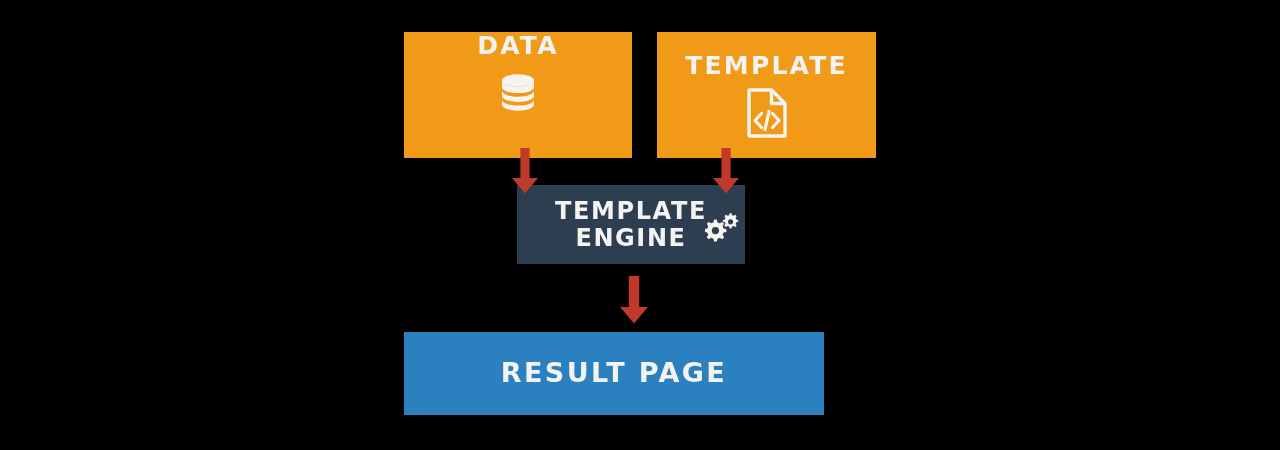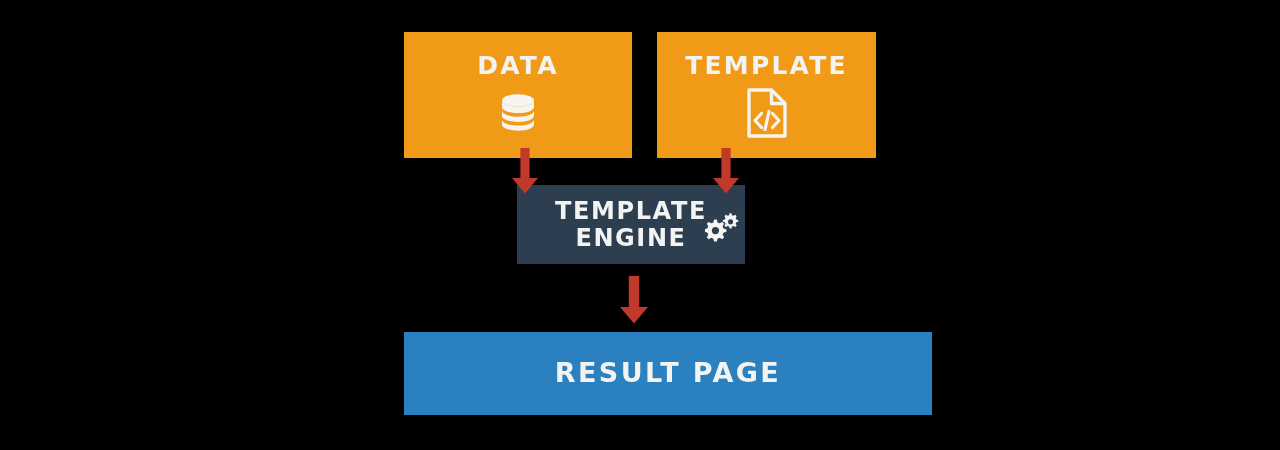--- a/index.html
+++ b/index.html
@@ -37,7 +37,6 @@
     width: 228px;
     height: 126px;
     background: #F09A18;
-    padding-top: 20px;
   }
   
   #node-template {

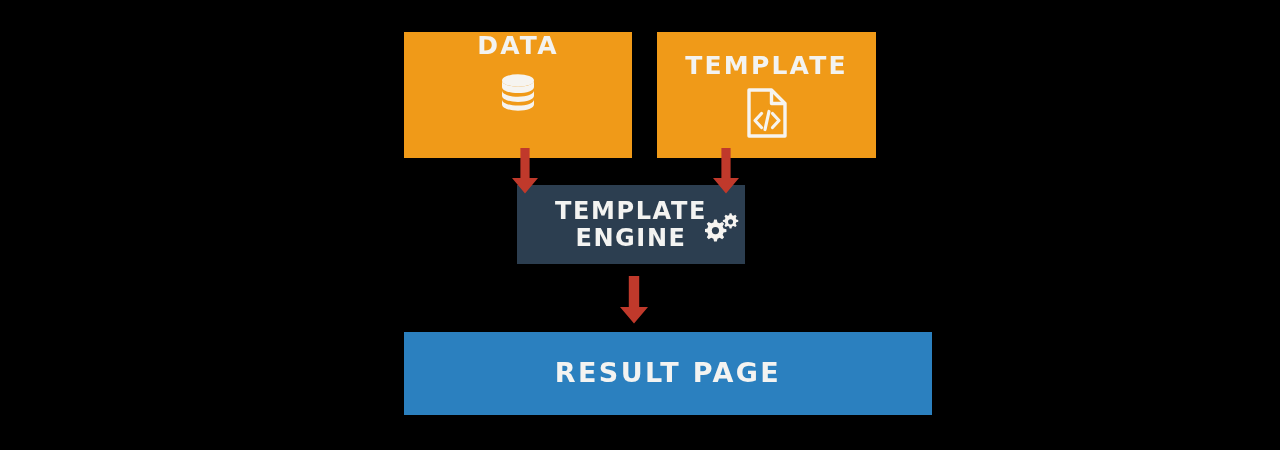--- a/index.html
+++ b/index.html
@@ -60,7 +60,7 @@
   #node-result {
     left: 404px;
     top: 332px;
-    width: 528px;
+    width: 420px;
     height: 83px;
     background: #2B80BF;
     justify-content: center;

